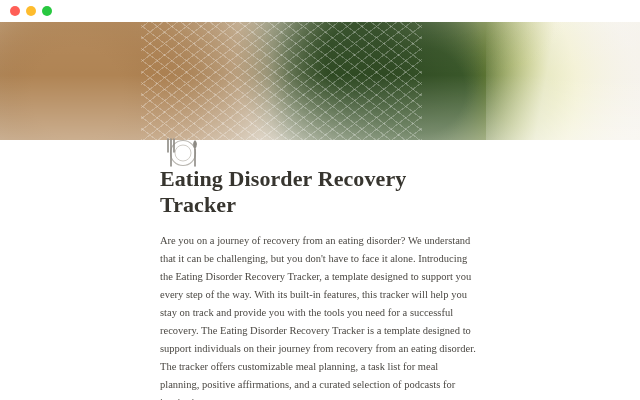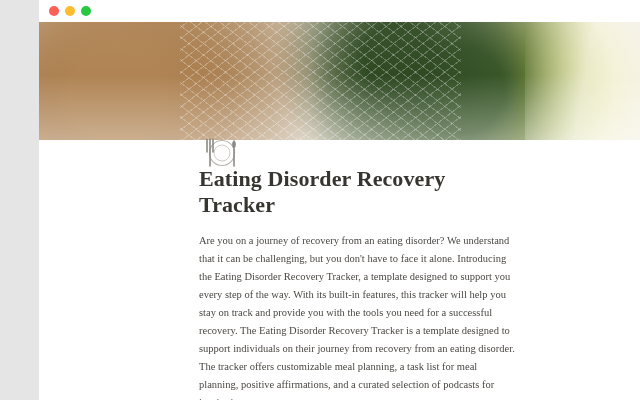--- a/index.html
+++ b/index.html
@@ -14,9 +14,8 @@
     position: relative;
     width: 640px;
     height: 400px;
-    background: #e5e5e5;
+    background: #c4b5fd;
     overflow: hidden;
-    padding-left: 39px;
   }
   
   .titlebar {

